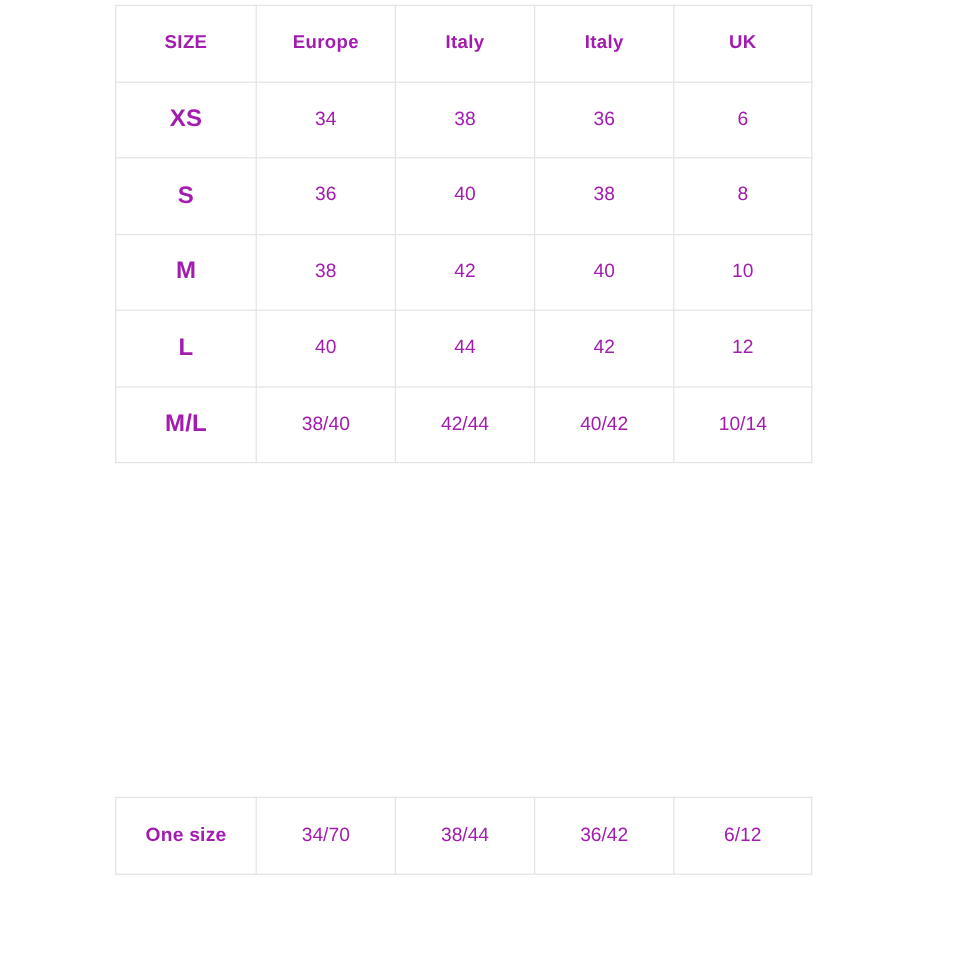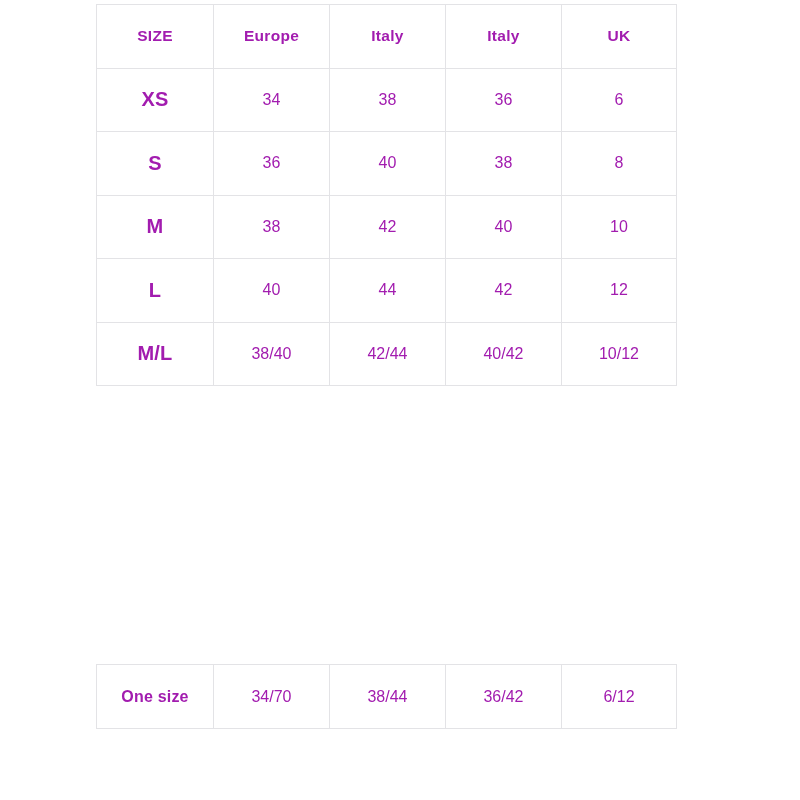--- a/index.html
+++ b/index.html
@@ -122,7 +122,7 @@
           <td>38/40</td>
           <td>42/44</td>
           <td>40/42</td>
-          <td>10/12</td>
+          <td>10/14</td>
         </tr>
       </tbody>
     </table>

